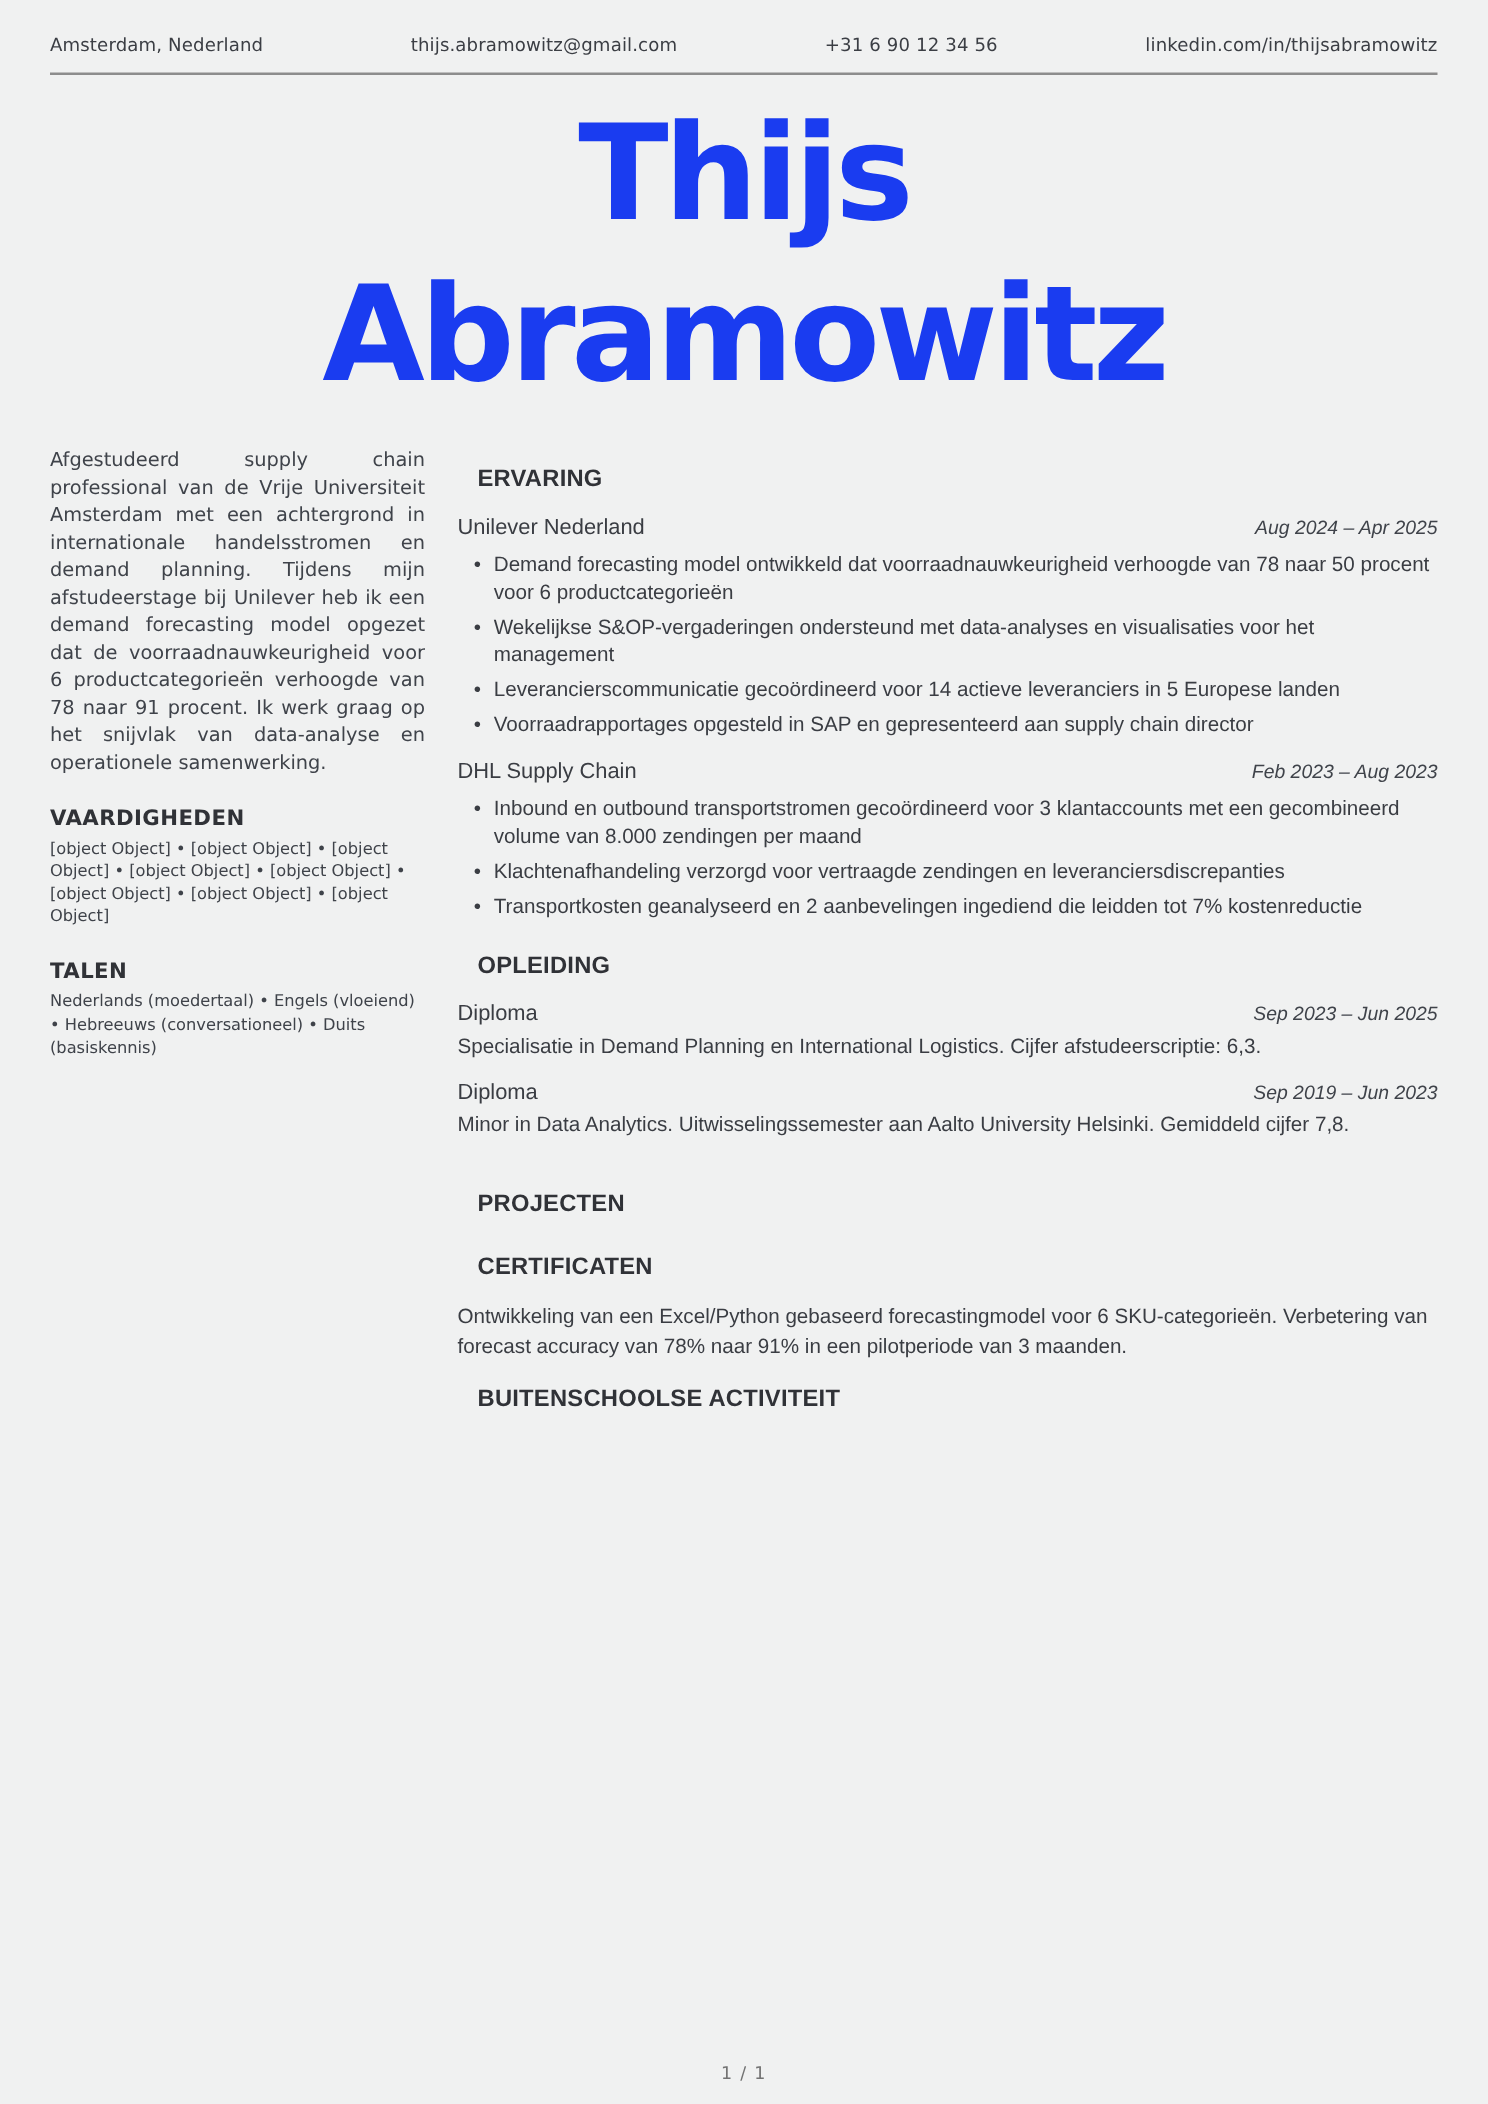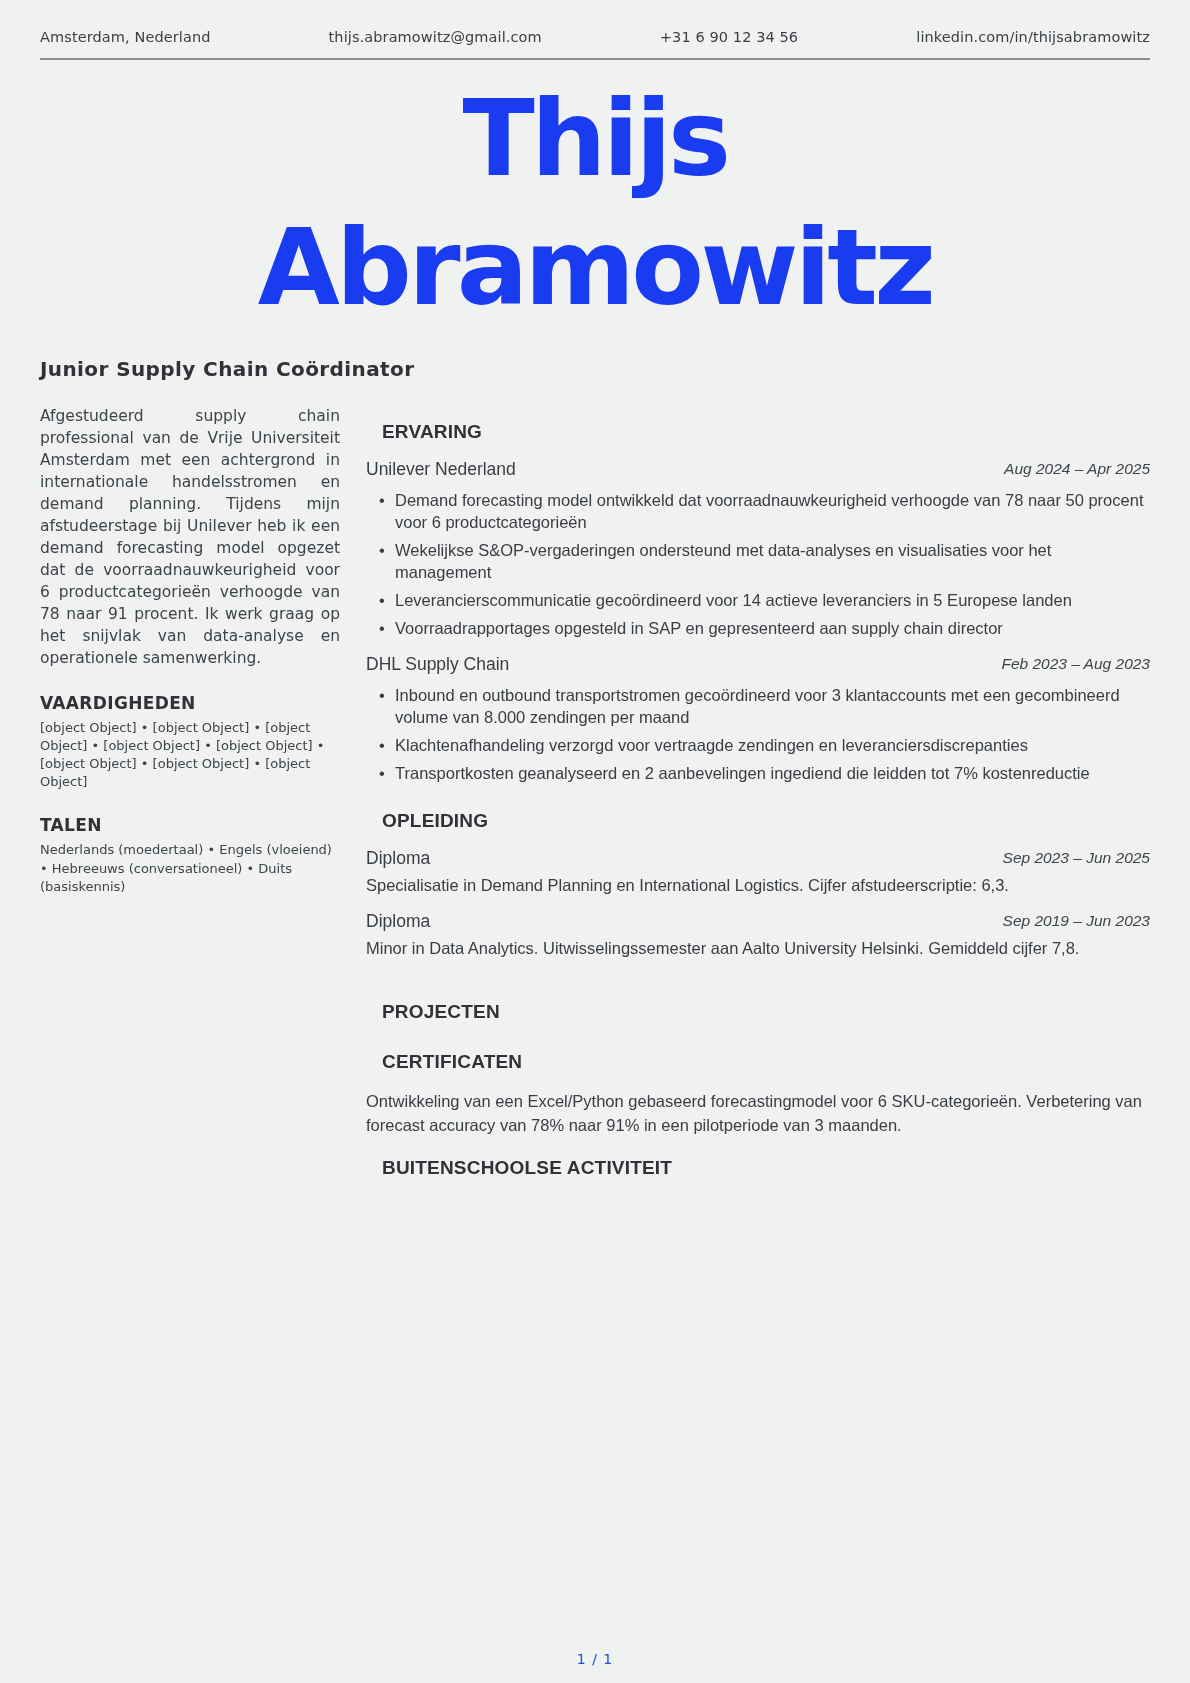--- a/index.html
+++ b/index.html
@@ -102,7 +102,6 @@
     <span>Abramowitz</span>
   </h1>
 
-  <div class="job-title">Junior Supply Chain Coördinator</div>
 
   <div class="columns">
 

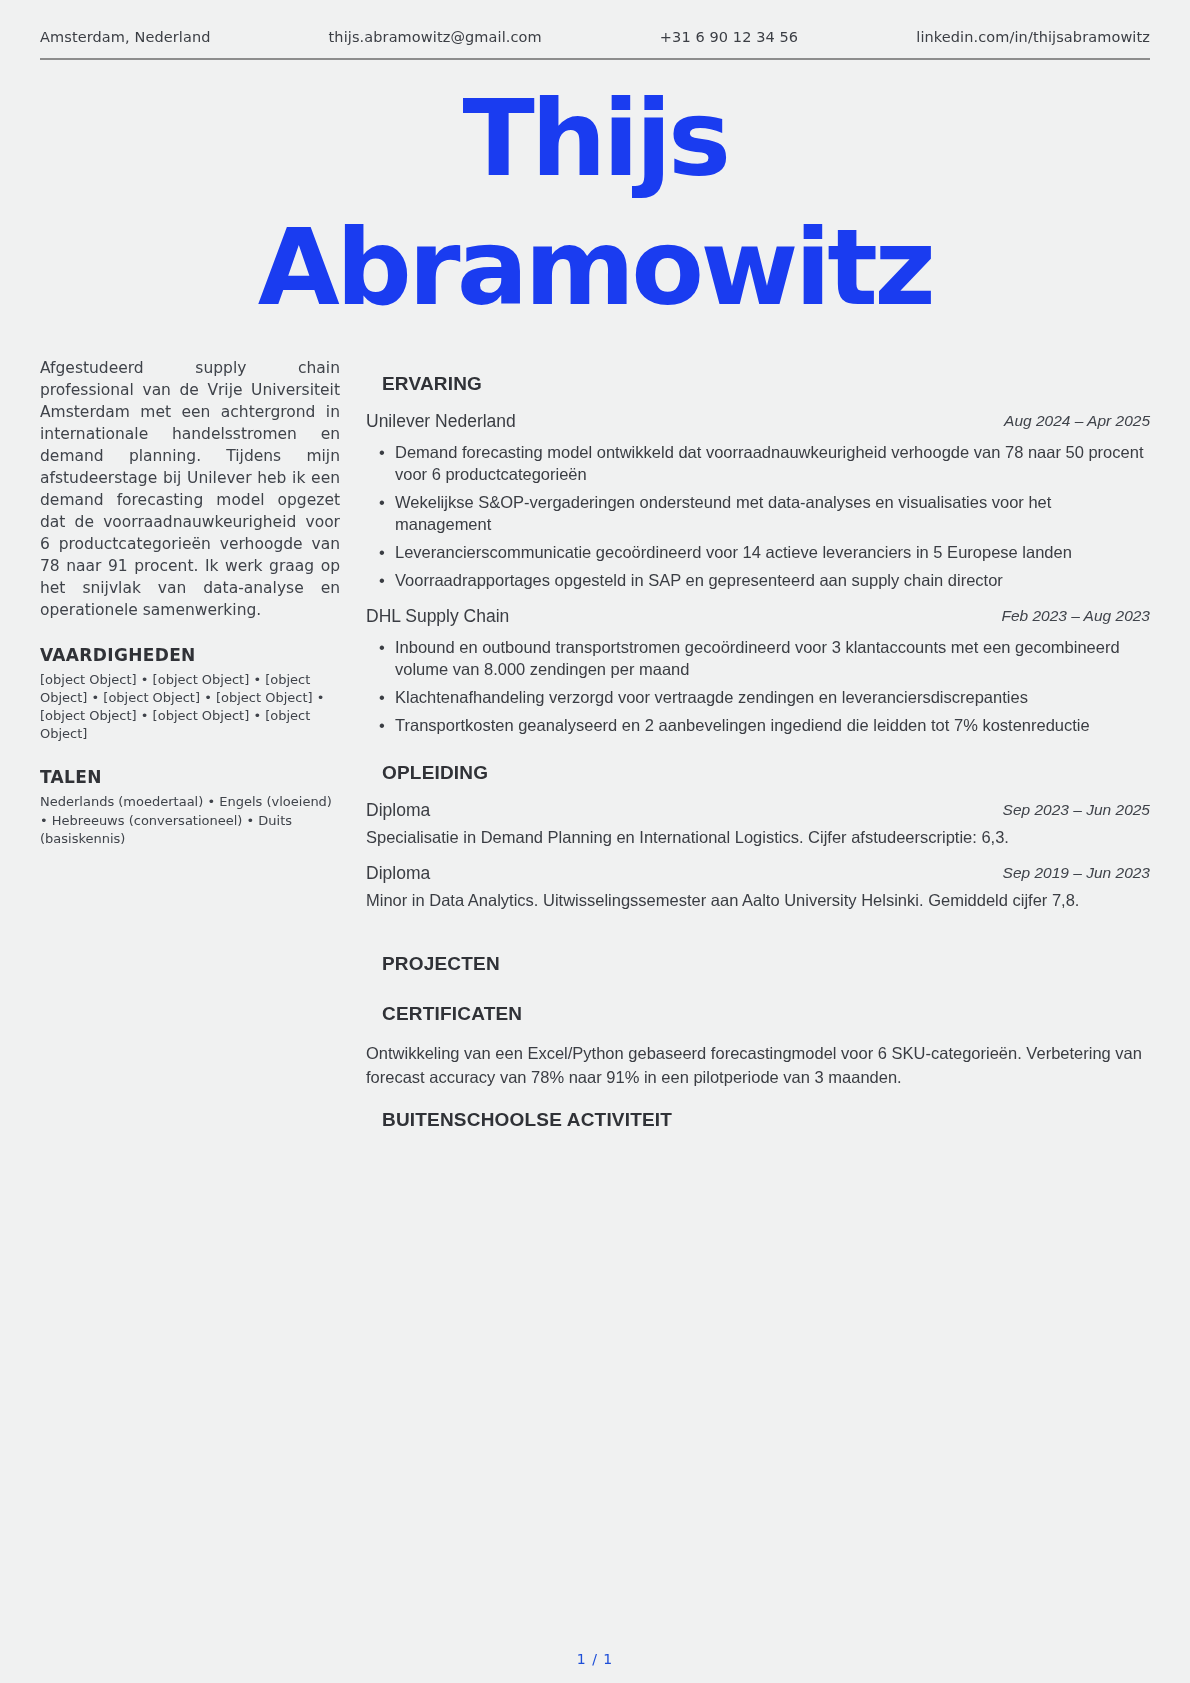--- a/index.html
+++ b/index.html
@@ -66,7 +66,7 @@
   .sec-heading.projecten{margin-top:42px;}
   .sec-heading.buitenschools{margin-top:20px;}
   .entry-row{
-    display:flex;justify-content:space-between;align-items:center;
+    display:flex;justify-content:space-between;align-items:flex-end;
     margin-top:15px;
   }
   .entry-name{font-size:17.5px;color:var(--main);}

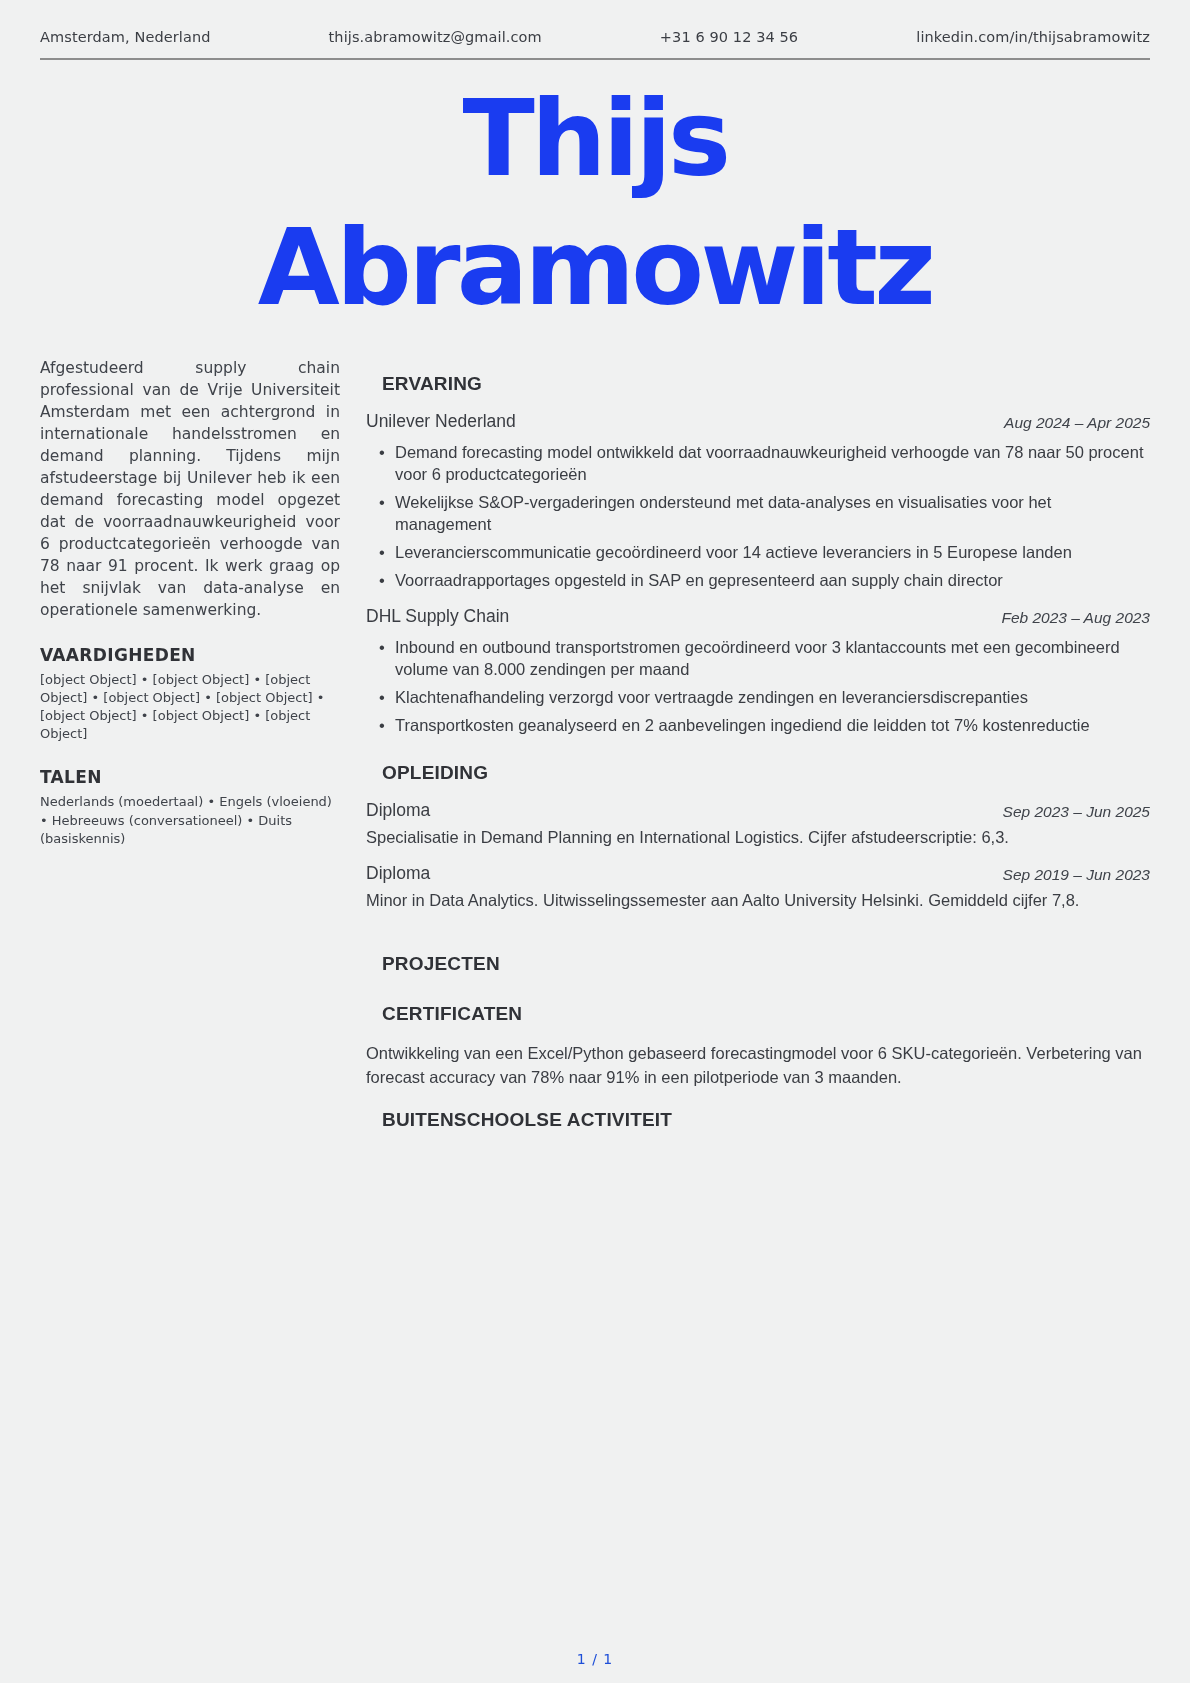--- a/index.html
+++ b/index.html
@@ -82,7 +82,7 @@
   
   .page-footer{
     position:absolute;left:0;right:0;bottom:16px;
-    text-align:center;font-size:14px;color:#1d4ed8;letter-spacing:1px;
+    text-align:center;font-size:14px;color:#737373;letter-spacing:1px;
   }
 </style>
 </head>

